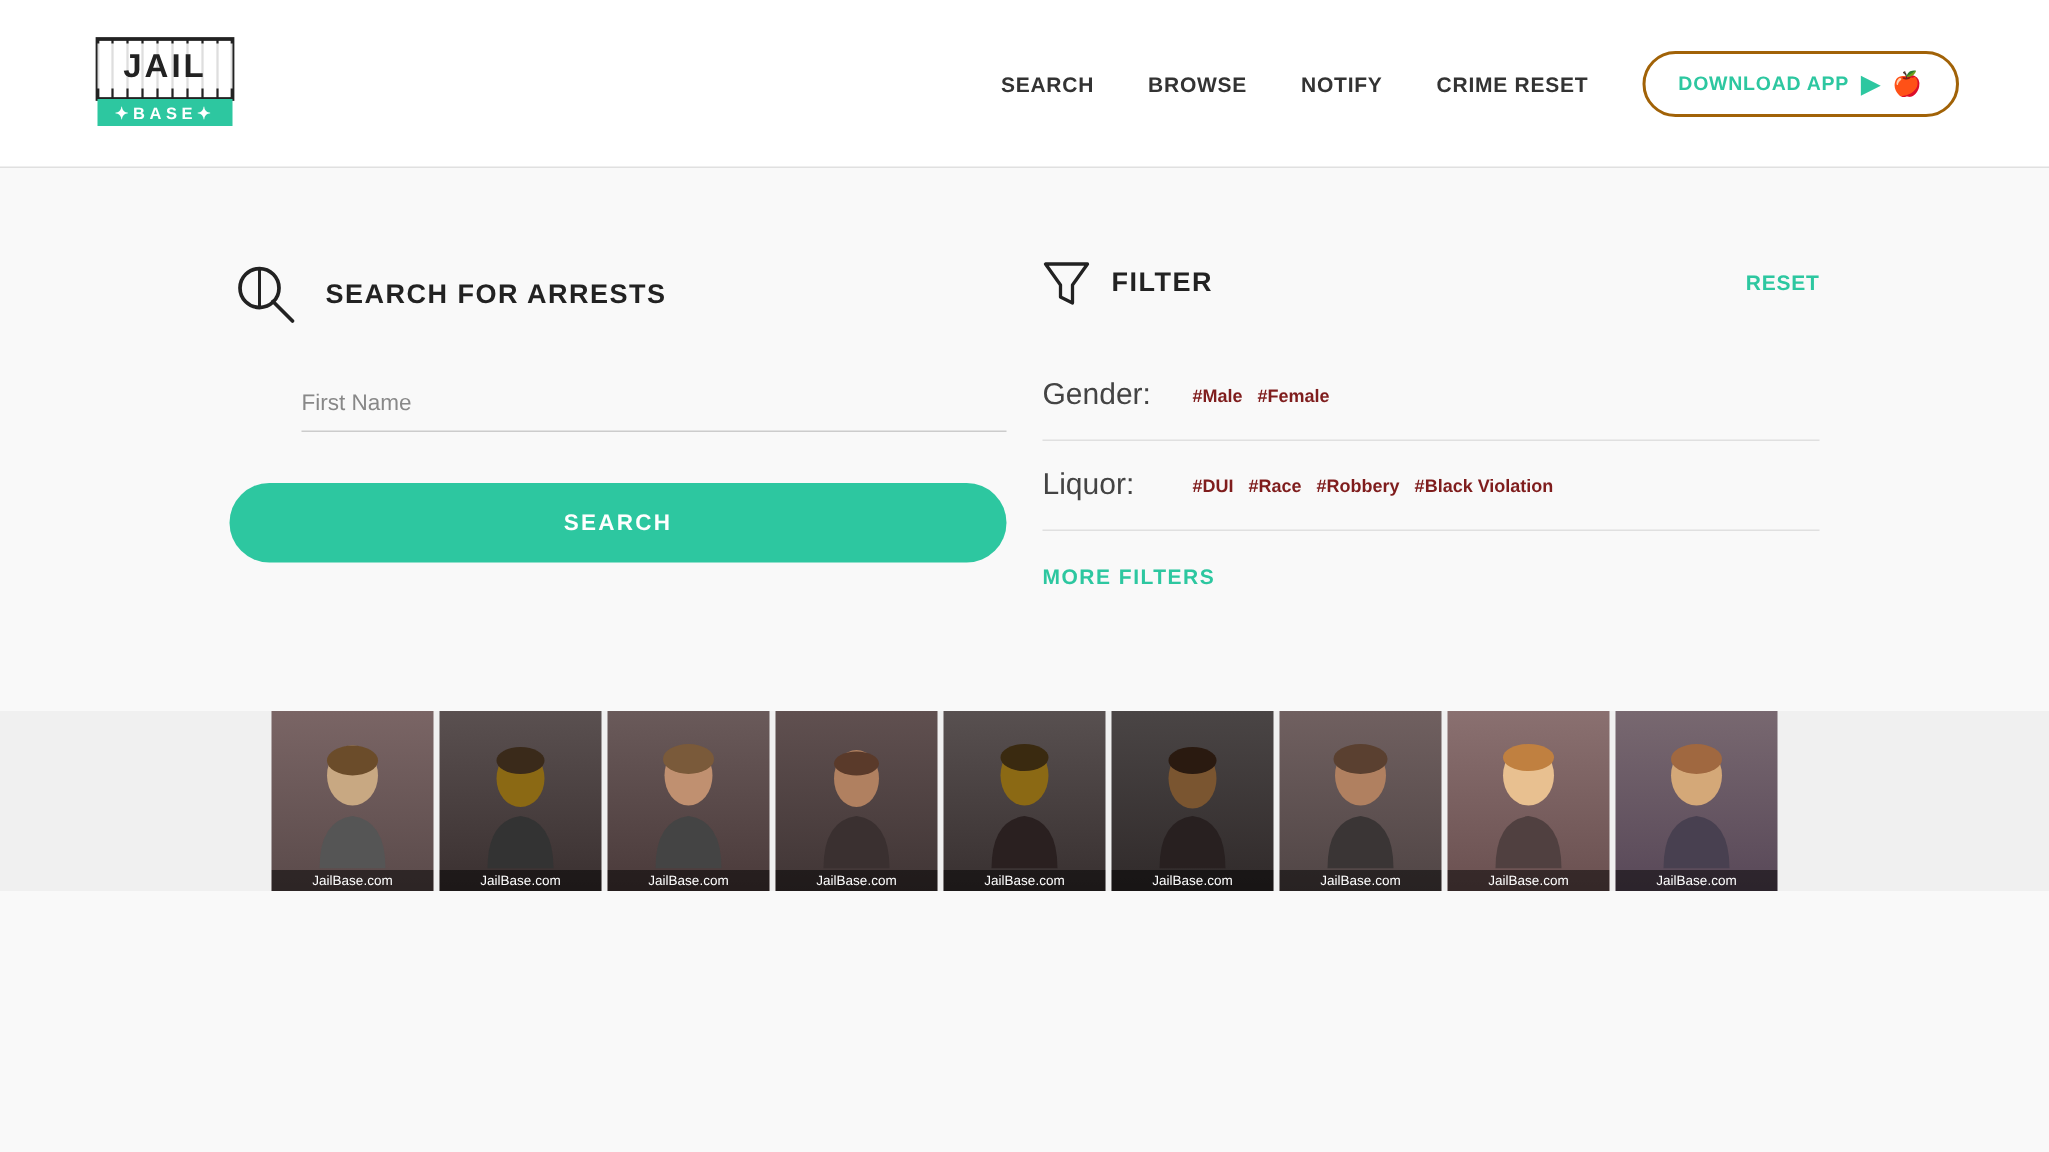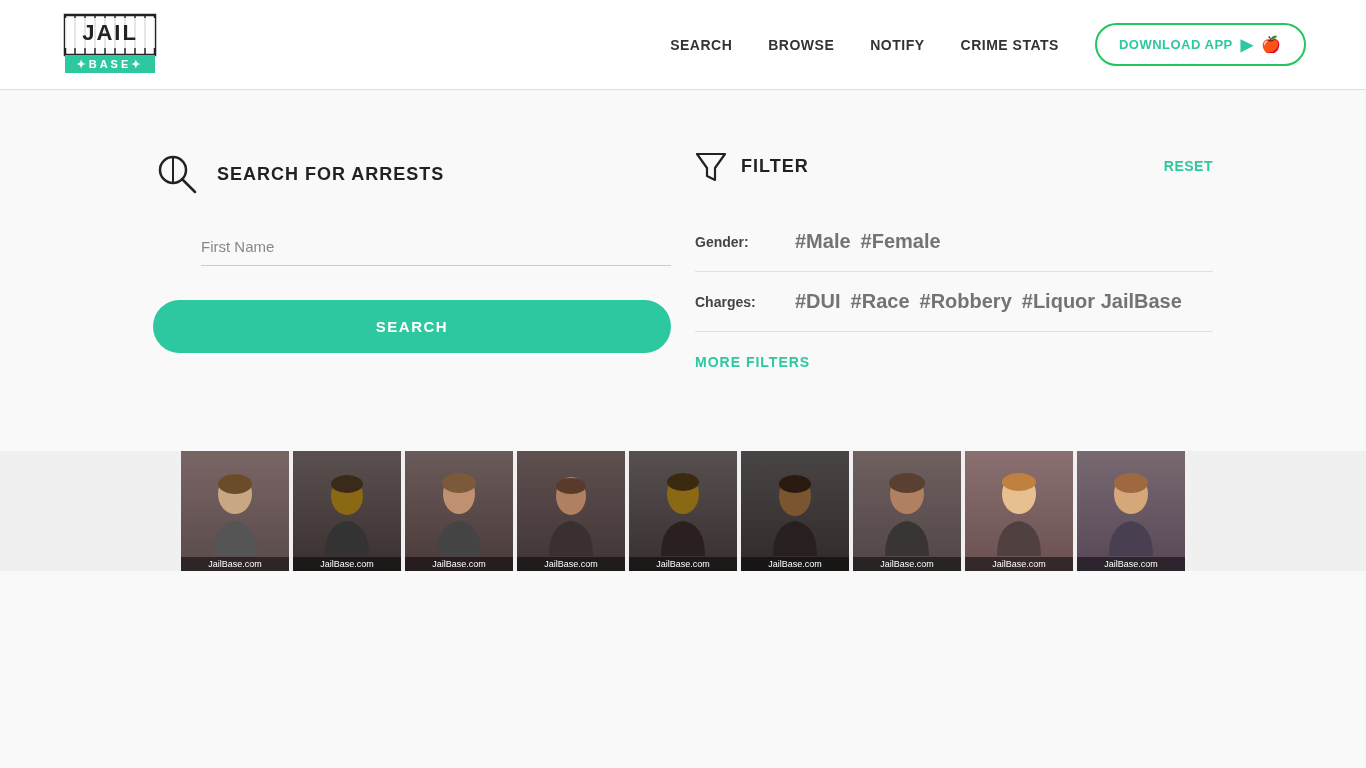--- a/index.html
+++ b/index.html
@@ -13,7 +13,7 @@
       align-items: center;
       justify-content: space-between;
       padding: 0 60px;
-      height: 90px;
+      height: 112px;
     }
     .logo-container {
       display: flex;

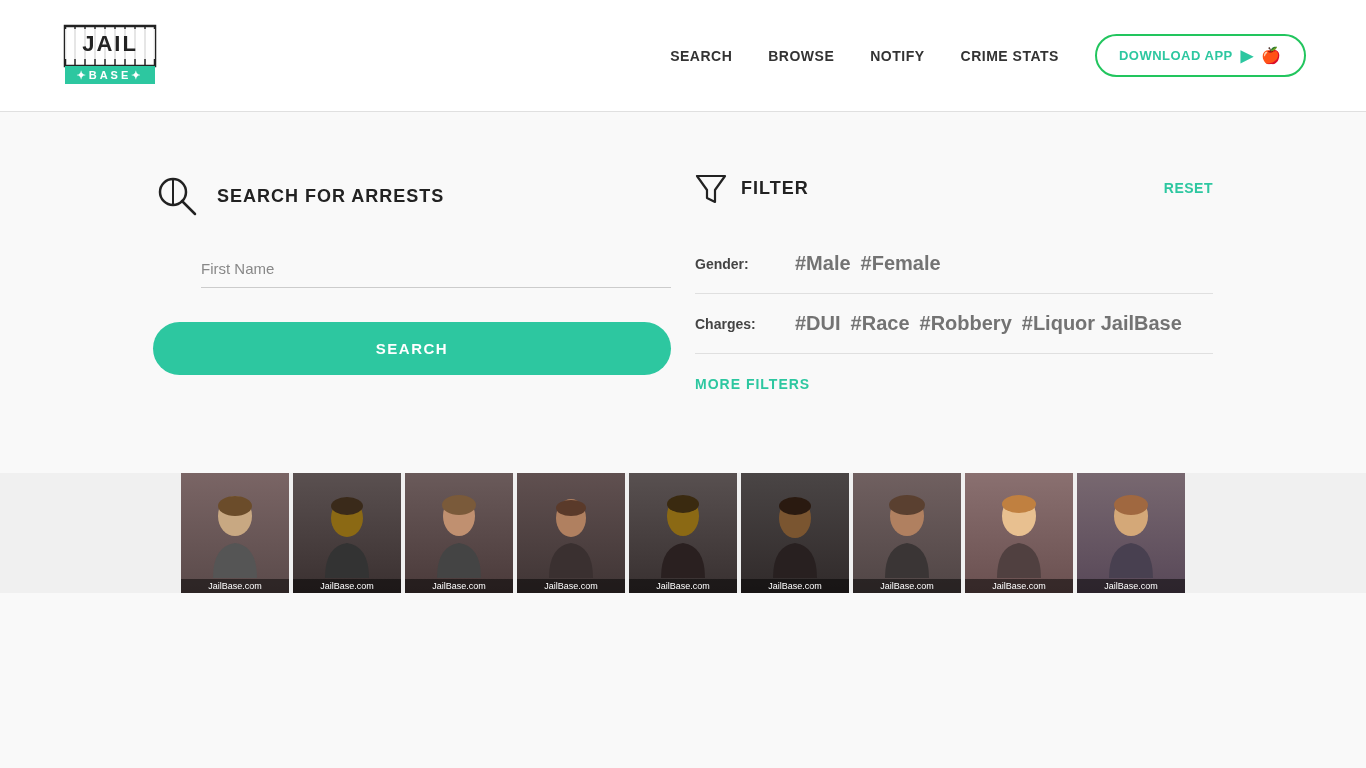--- a/index.html
+++ b/index.html
@@ -281,7 +281,7 @@
     <a class="nav-link">SEARCH</a>
     <a class="nav-link">BROWSE</a>
     <a class="nav-link">NOTIFY</a>
-    <a class="nav-link">CRIME STATS</a>
+    <a class="nav-link">CRIME RESET</a>
     <button class="download-btn">
       <span>DOWNLOAD APP</span>
       <span class="btn-icon">▶</span>

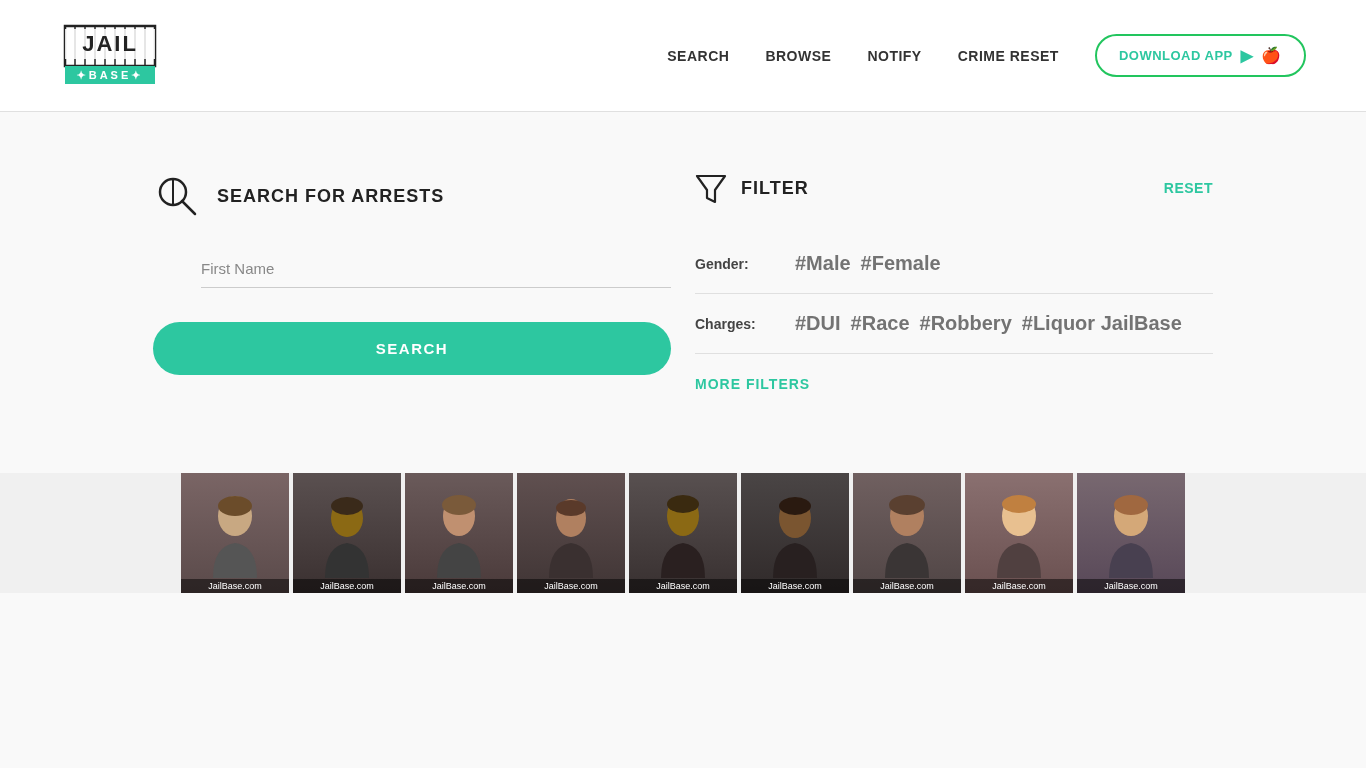--- a/index.html
+++ b/index.html
@@ -33,7 +33,7 @@
       cursor: pointer;
     }
     .download-btn {
-      border: 2px solid #22c55e;
+      border: 2px solid #a16207;
       border-radius: 30px;
       padding: 10px 22px;
       color: #2dc7a0;

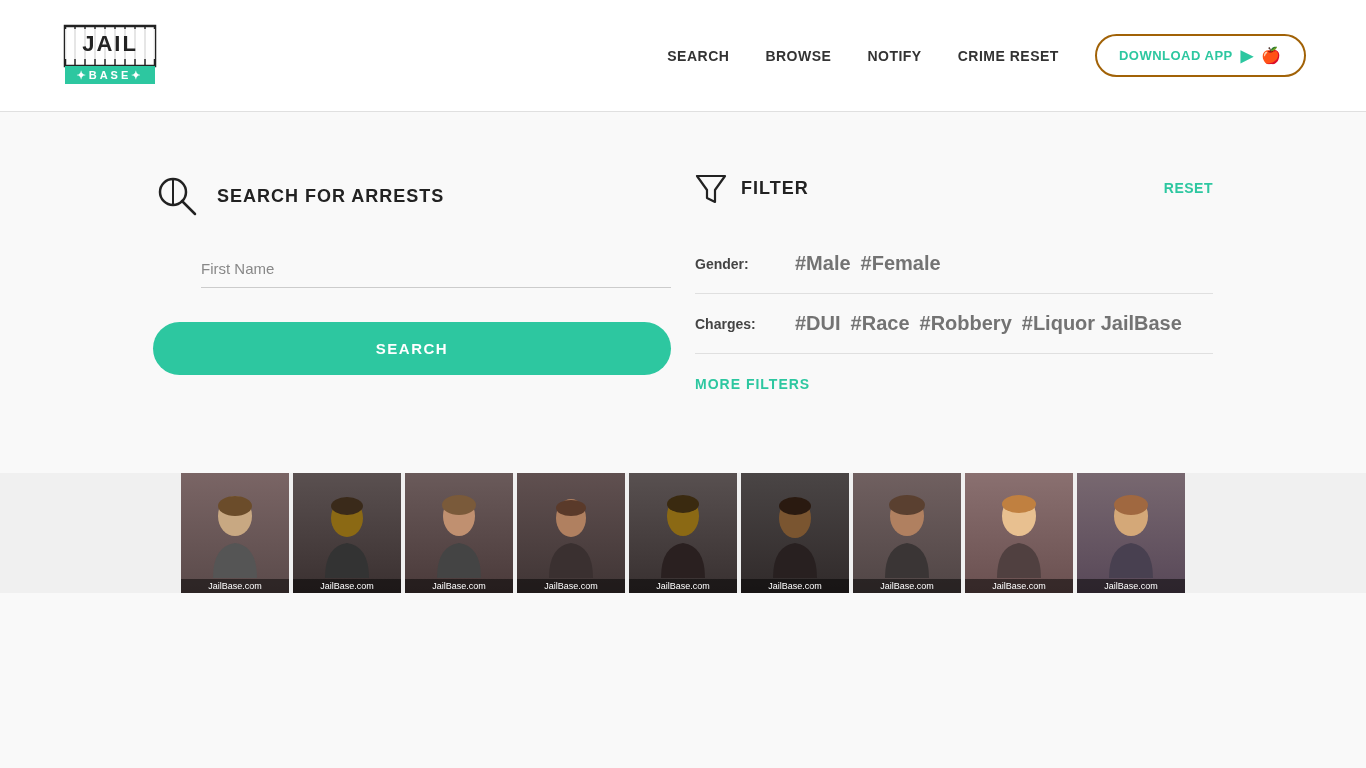--- a/index.html
+++ b/index.html
@@ -172,9 +172,9 @@
     }
     .filter-label {
       min-width: 80px;
-      font-size: 14px;
+      font-size: 20px;
       color: #444;
-      font-weight: 700;
+      font-weight: 400;
     }
     .filter-tags {
       display: flex;

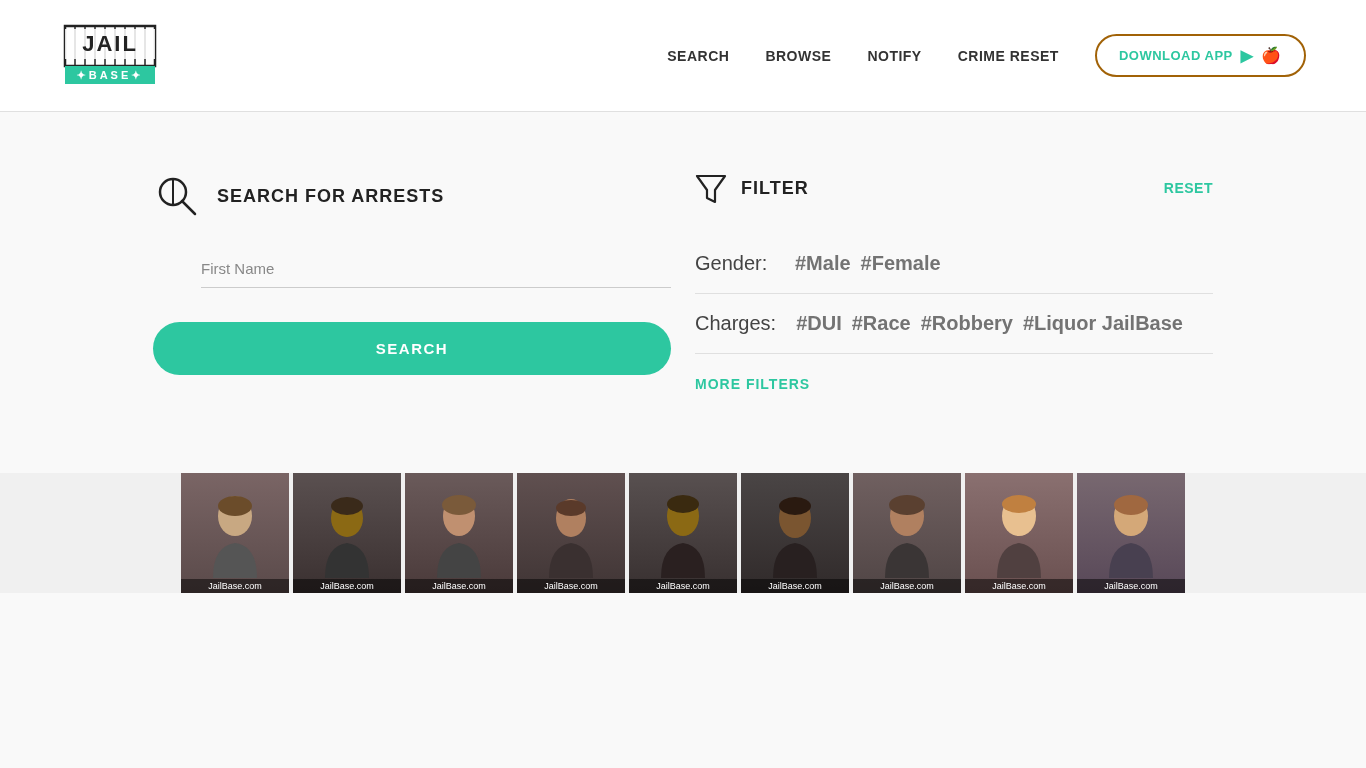--- a/index.html
+++ b/index.html
@@ -182,8 +182,8 @@
       flex-wrap: wrap;
     }
     .filter-tag {
-      color: #737373;
-      font-size: 20px;
+      color: #7f1d1d;
+      font-size: 12px;
       font-weight: 600;
       cursor: pointer;
       text-decoration: none;

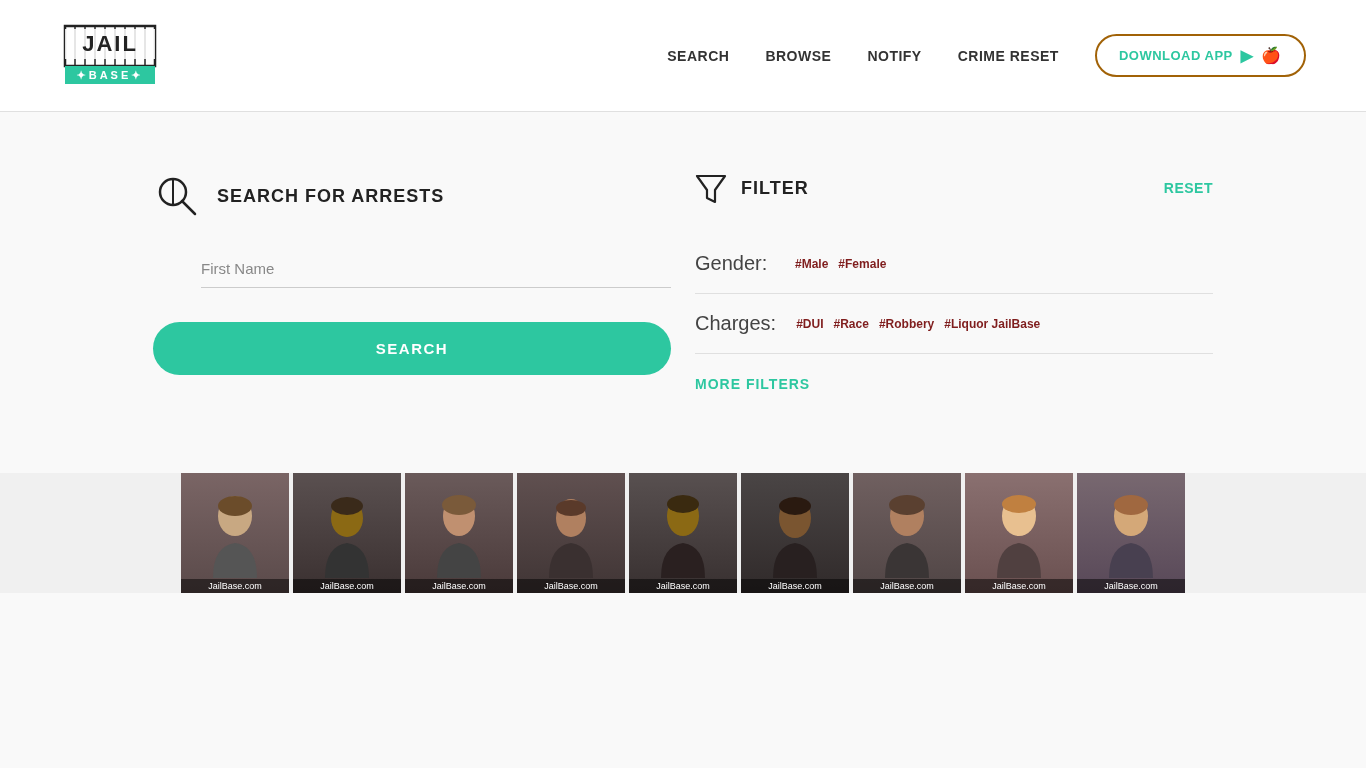--- a/index.html
+++ b/index.html
@@ -337,7 +337,7 @@
 
 
       <div class="filter-row">
-        <span class="filter-label">Charges:</span>
+        <span class="filter-label">Liquor:</span>
         <div class="filter-tags">
           <a class="filter-tag">#DUI</a>
           <a class="filter-tag">#Race</a>

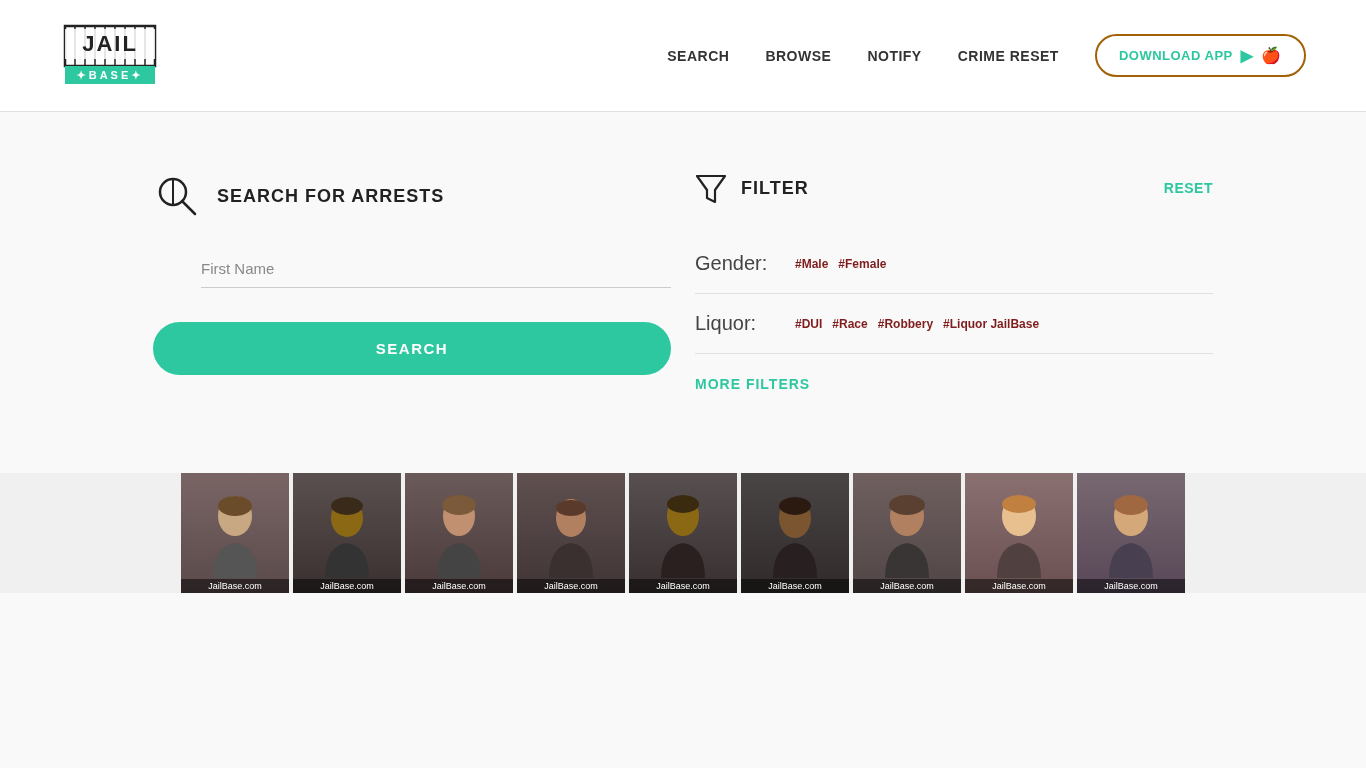--- a/index.html
+++ b/index.html
@@ -342,7 +342,7 @@
           <a class="filter-tag">#DUI</a>
           <a class="filter-tag">#Race</a>
           <a class="filter-tag">#Robbery</a>
-          <a class="filter-tag">#Liquor JailBase</a>
+          <a class="filter-tag">#Black Violation</a>
         </div>
       </div>
 

